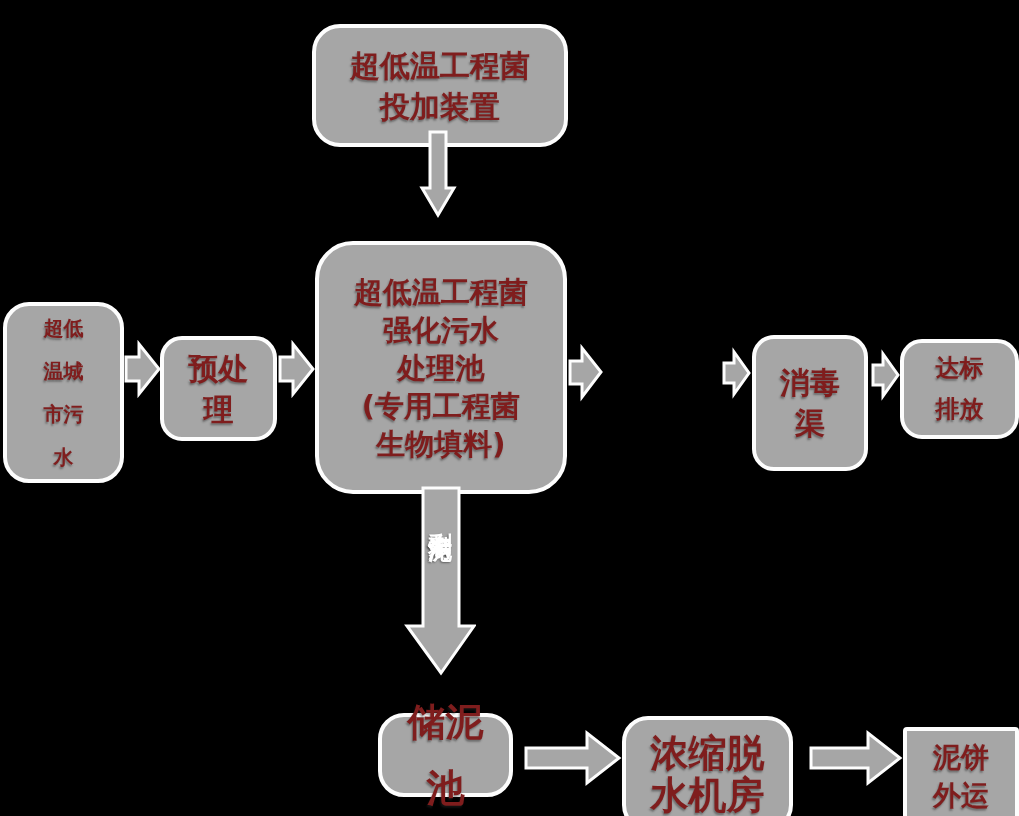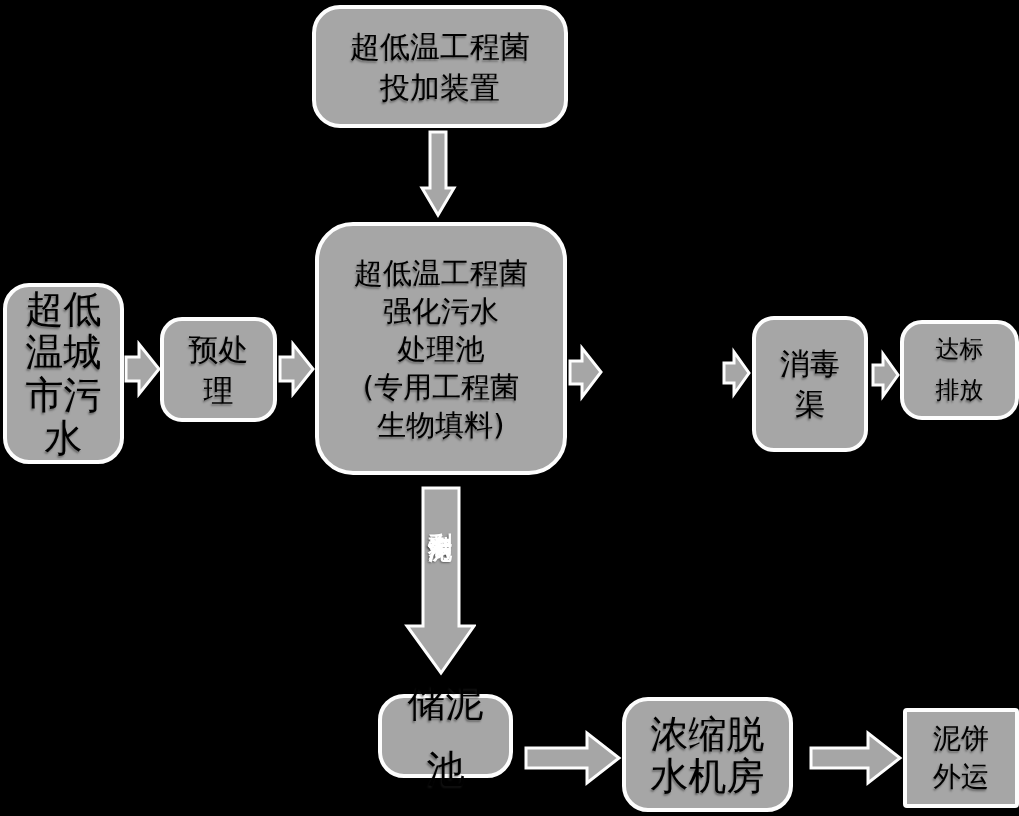--- a/index.html
+++ b/index.html
@@ -24,11 +24,12 @@
     flex-direction: column;
     align-items: center;
     justify-content: center;
-    color: #000000;
-    font-weight: normal;
+    color: #7f1d1d;
+    font-weight: bold;
     text-align: center;
     text-shadow: -1px 2px 2px rgba(40,40,40,0.45);
     white-space: nowrap;
+    margin-top: 19px;
   }
   .arrow {
     position: absolute;

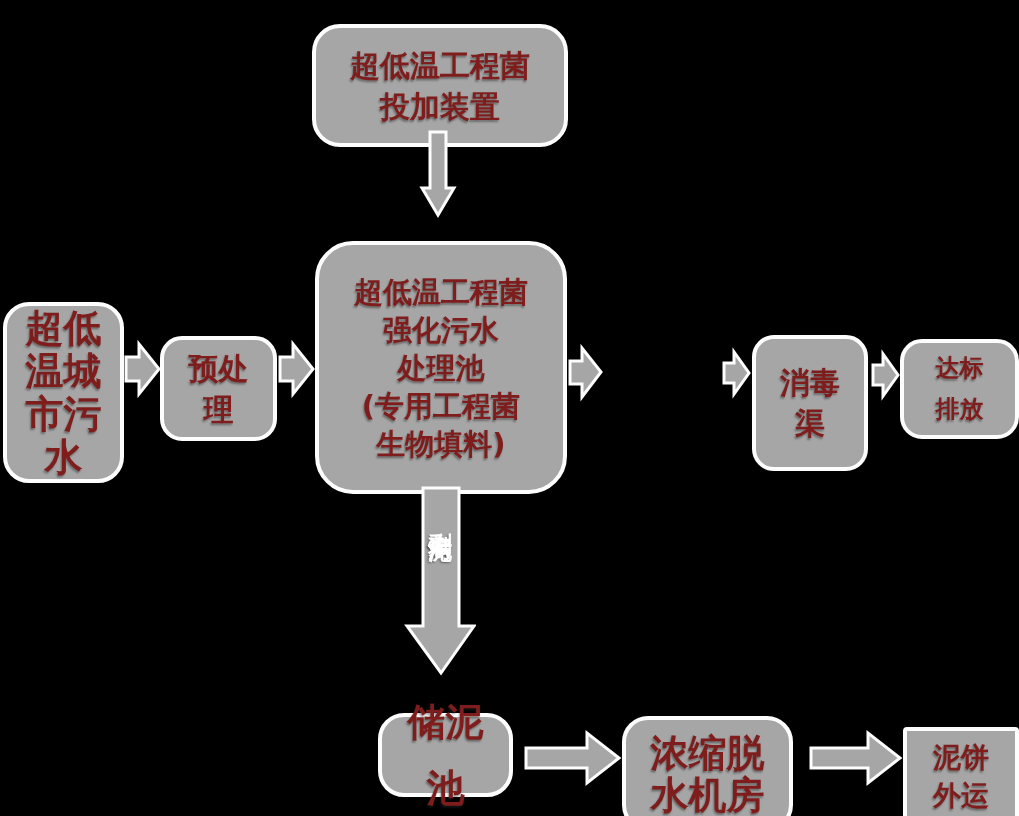--- a/index.html
+++ b/index.html
@@ -88,7 +88,7 @@
     <span>生物填料)</span>
   </div>
 
-  <div class="node" style="left:3px; top:283px; width:121px; height:181px; border-radius:26px; font-size:38px; line-height:43px;">
+  <div class="node" style="left:3px; top:283px; width:121px; height:181px; border-radius:26px; font-size:20px; line-height:43px;">
     <span>超低</span>
     <span>温城</span>
     <span>市污</span>

